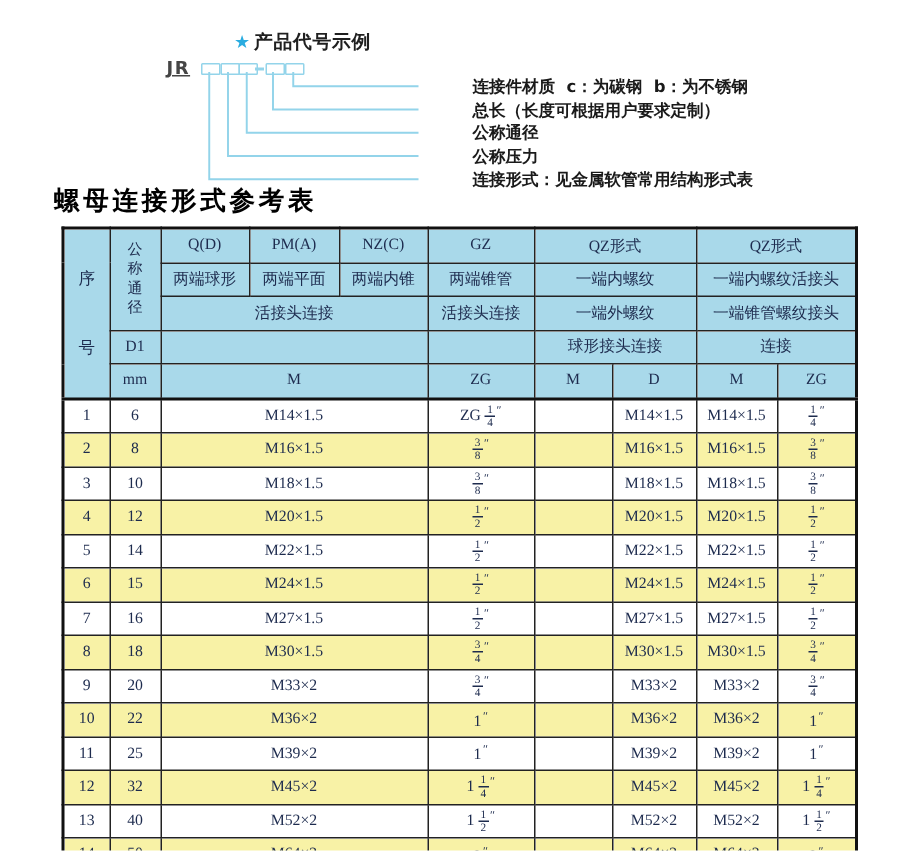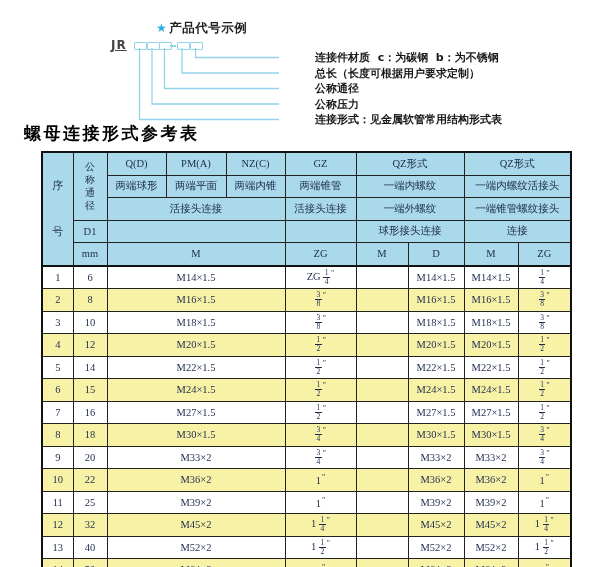--- a/index.html
+++ b/index.html
@@ -18,7 +18,7 @@
   .diagram-label{position:absolute;left:283px;font-size:11px;font-weight:600;color:#1a1a1a;white-space:pre;line-height:13px;margin-left:32px;}
   
   .table-title{
-    position:absolute;left:24px;top:122px;margin:0;
+    position:absolute;left:36px;top:122px;margin:0;
     font-family:"DejaVu Serif","Liberation Serif",serif;
     font-size:17px;font-weight:bold;color:#000;letter-spacing:2.5px;
   }

